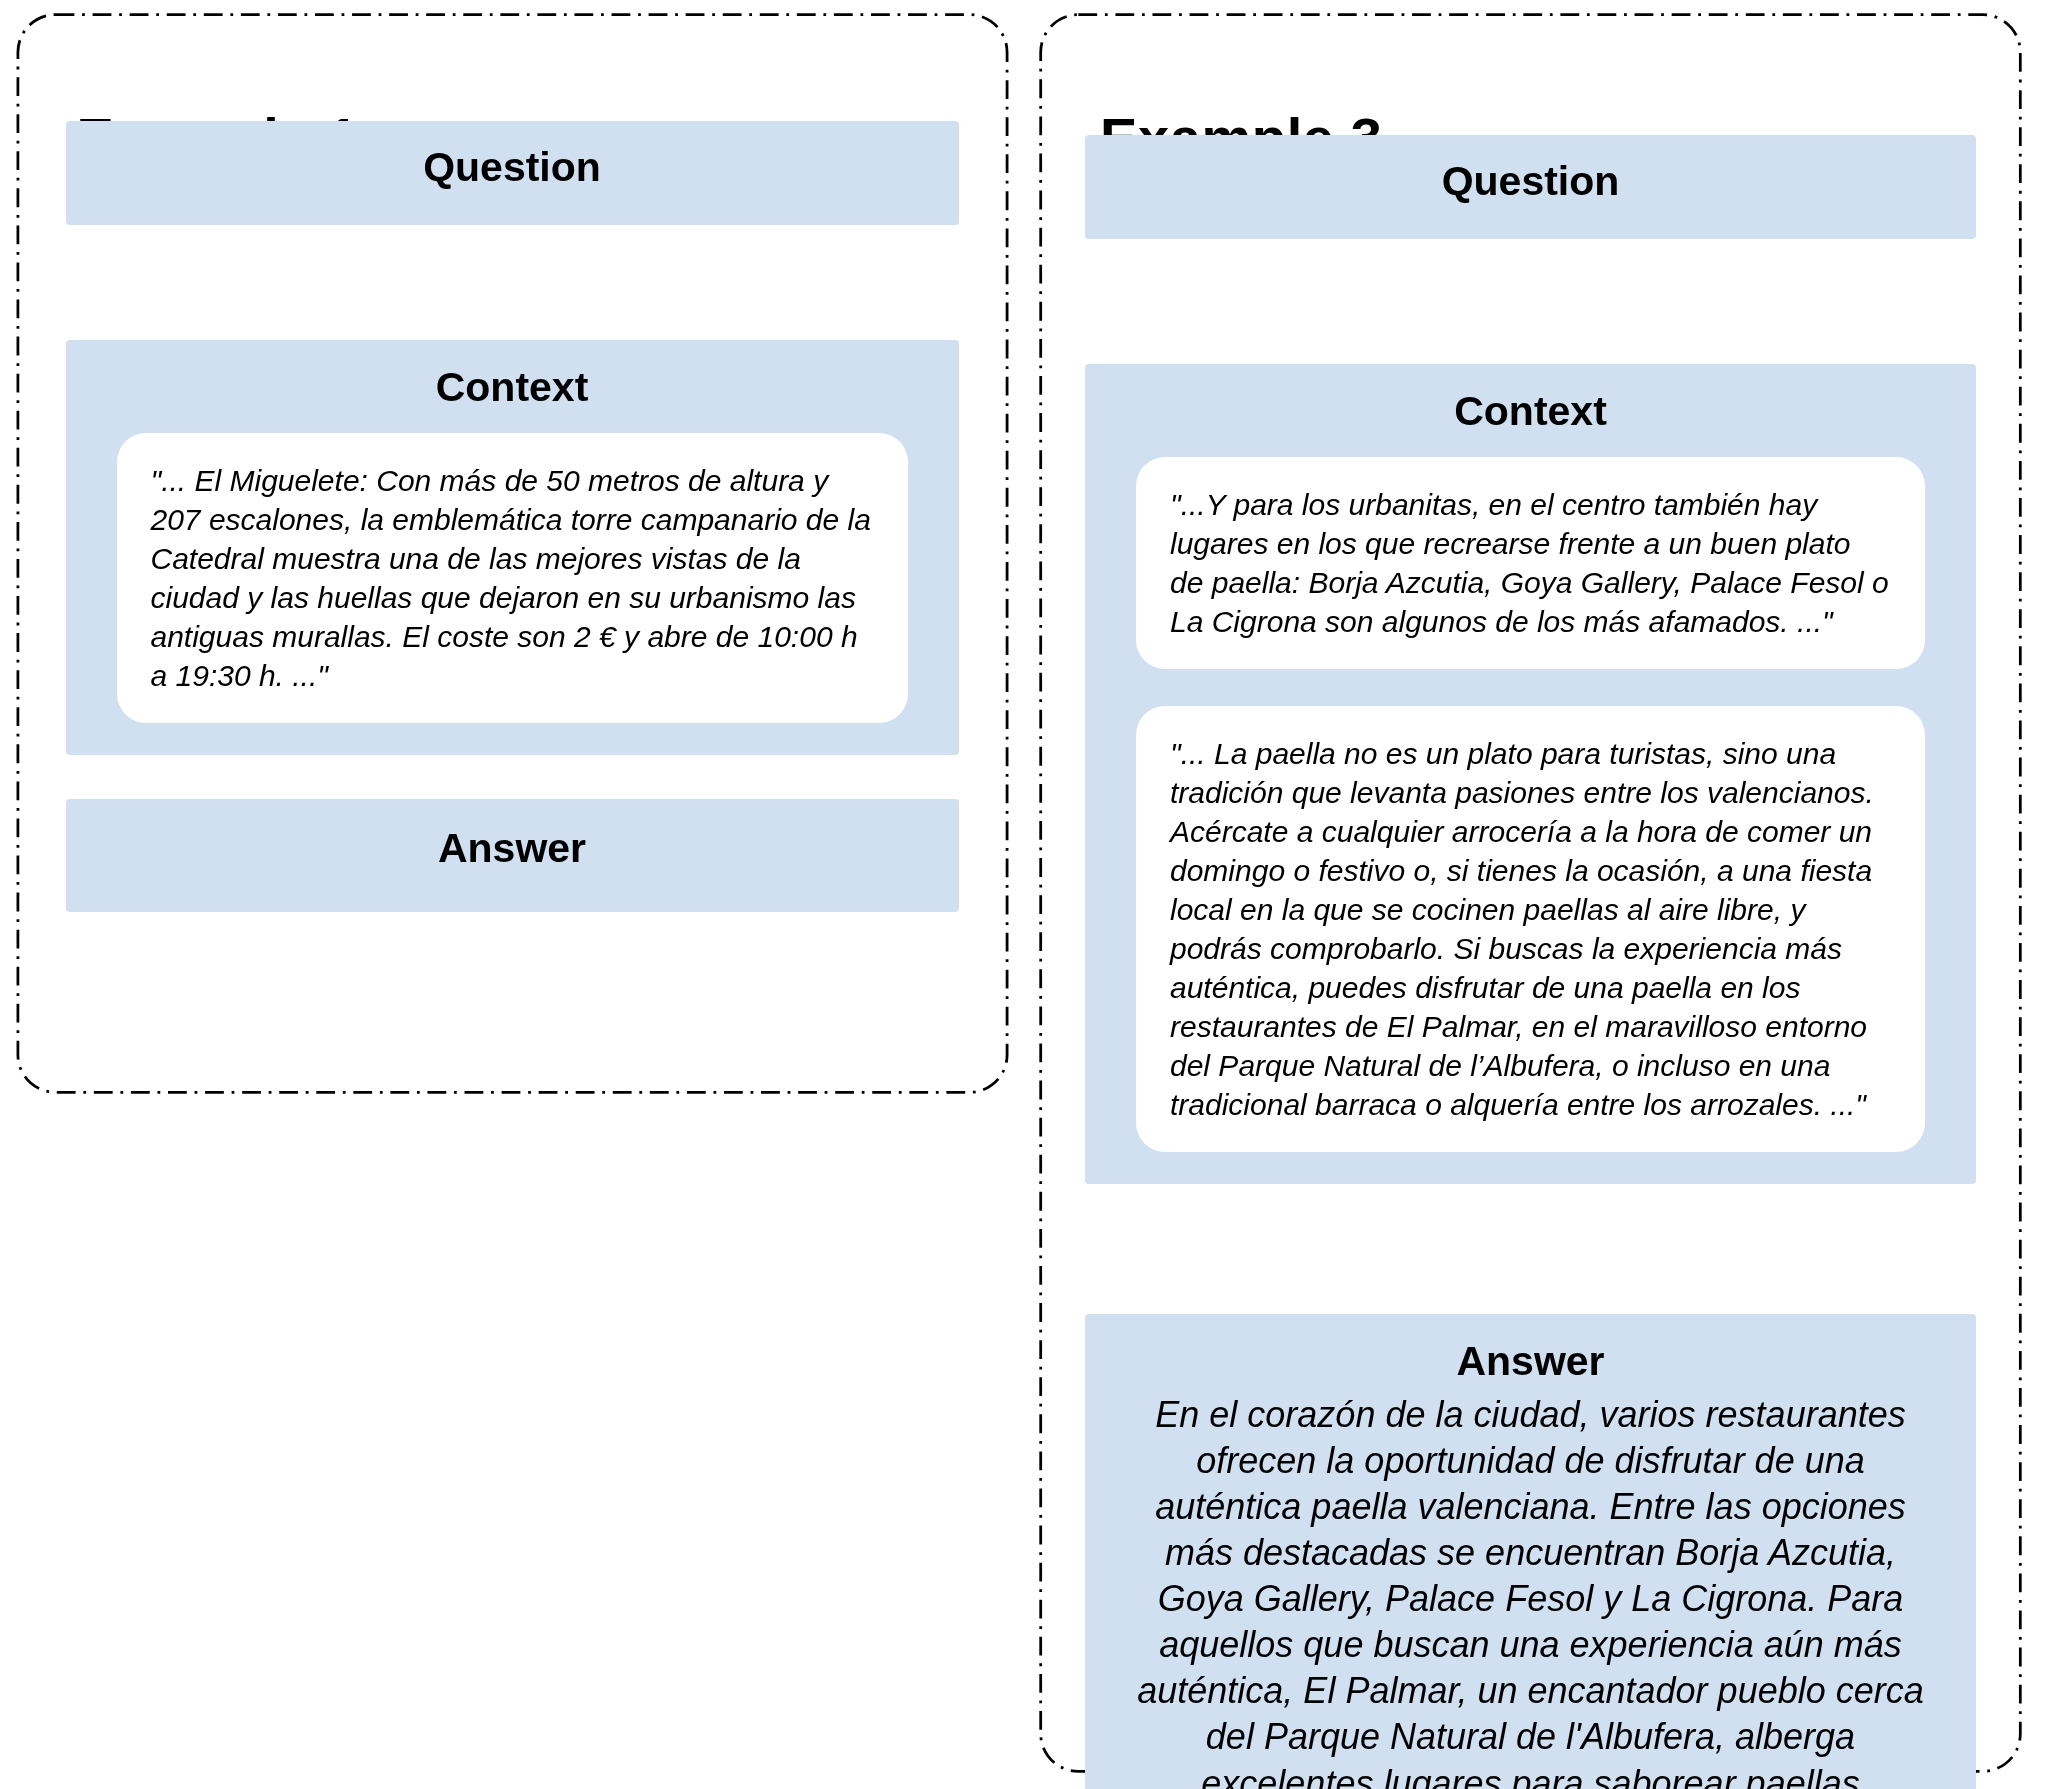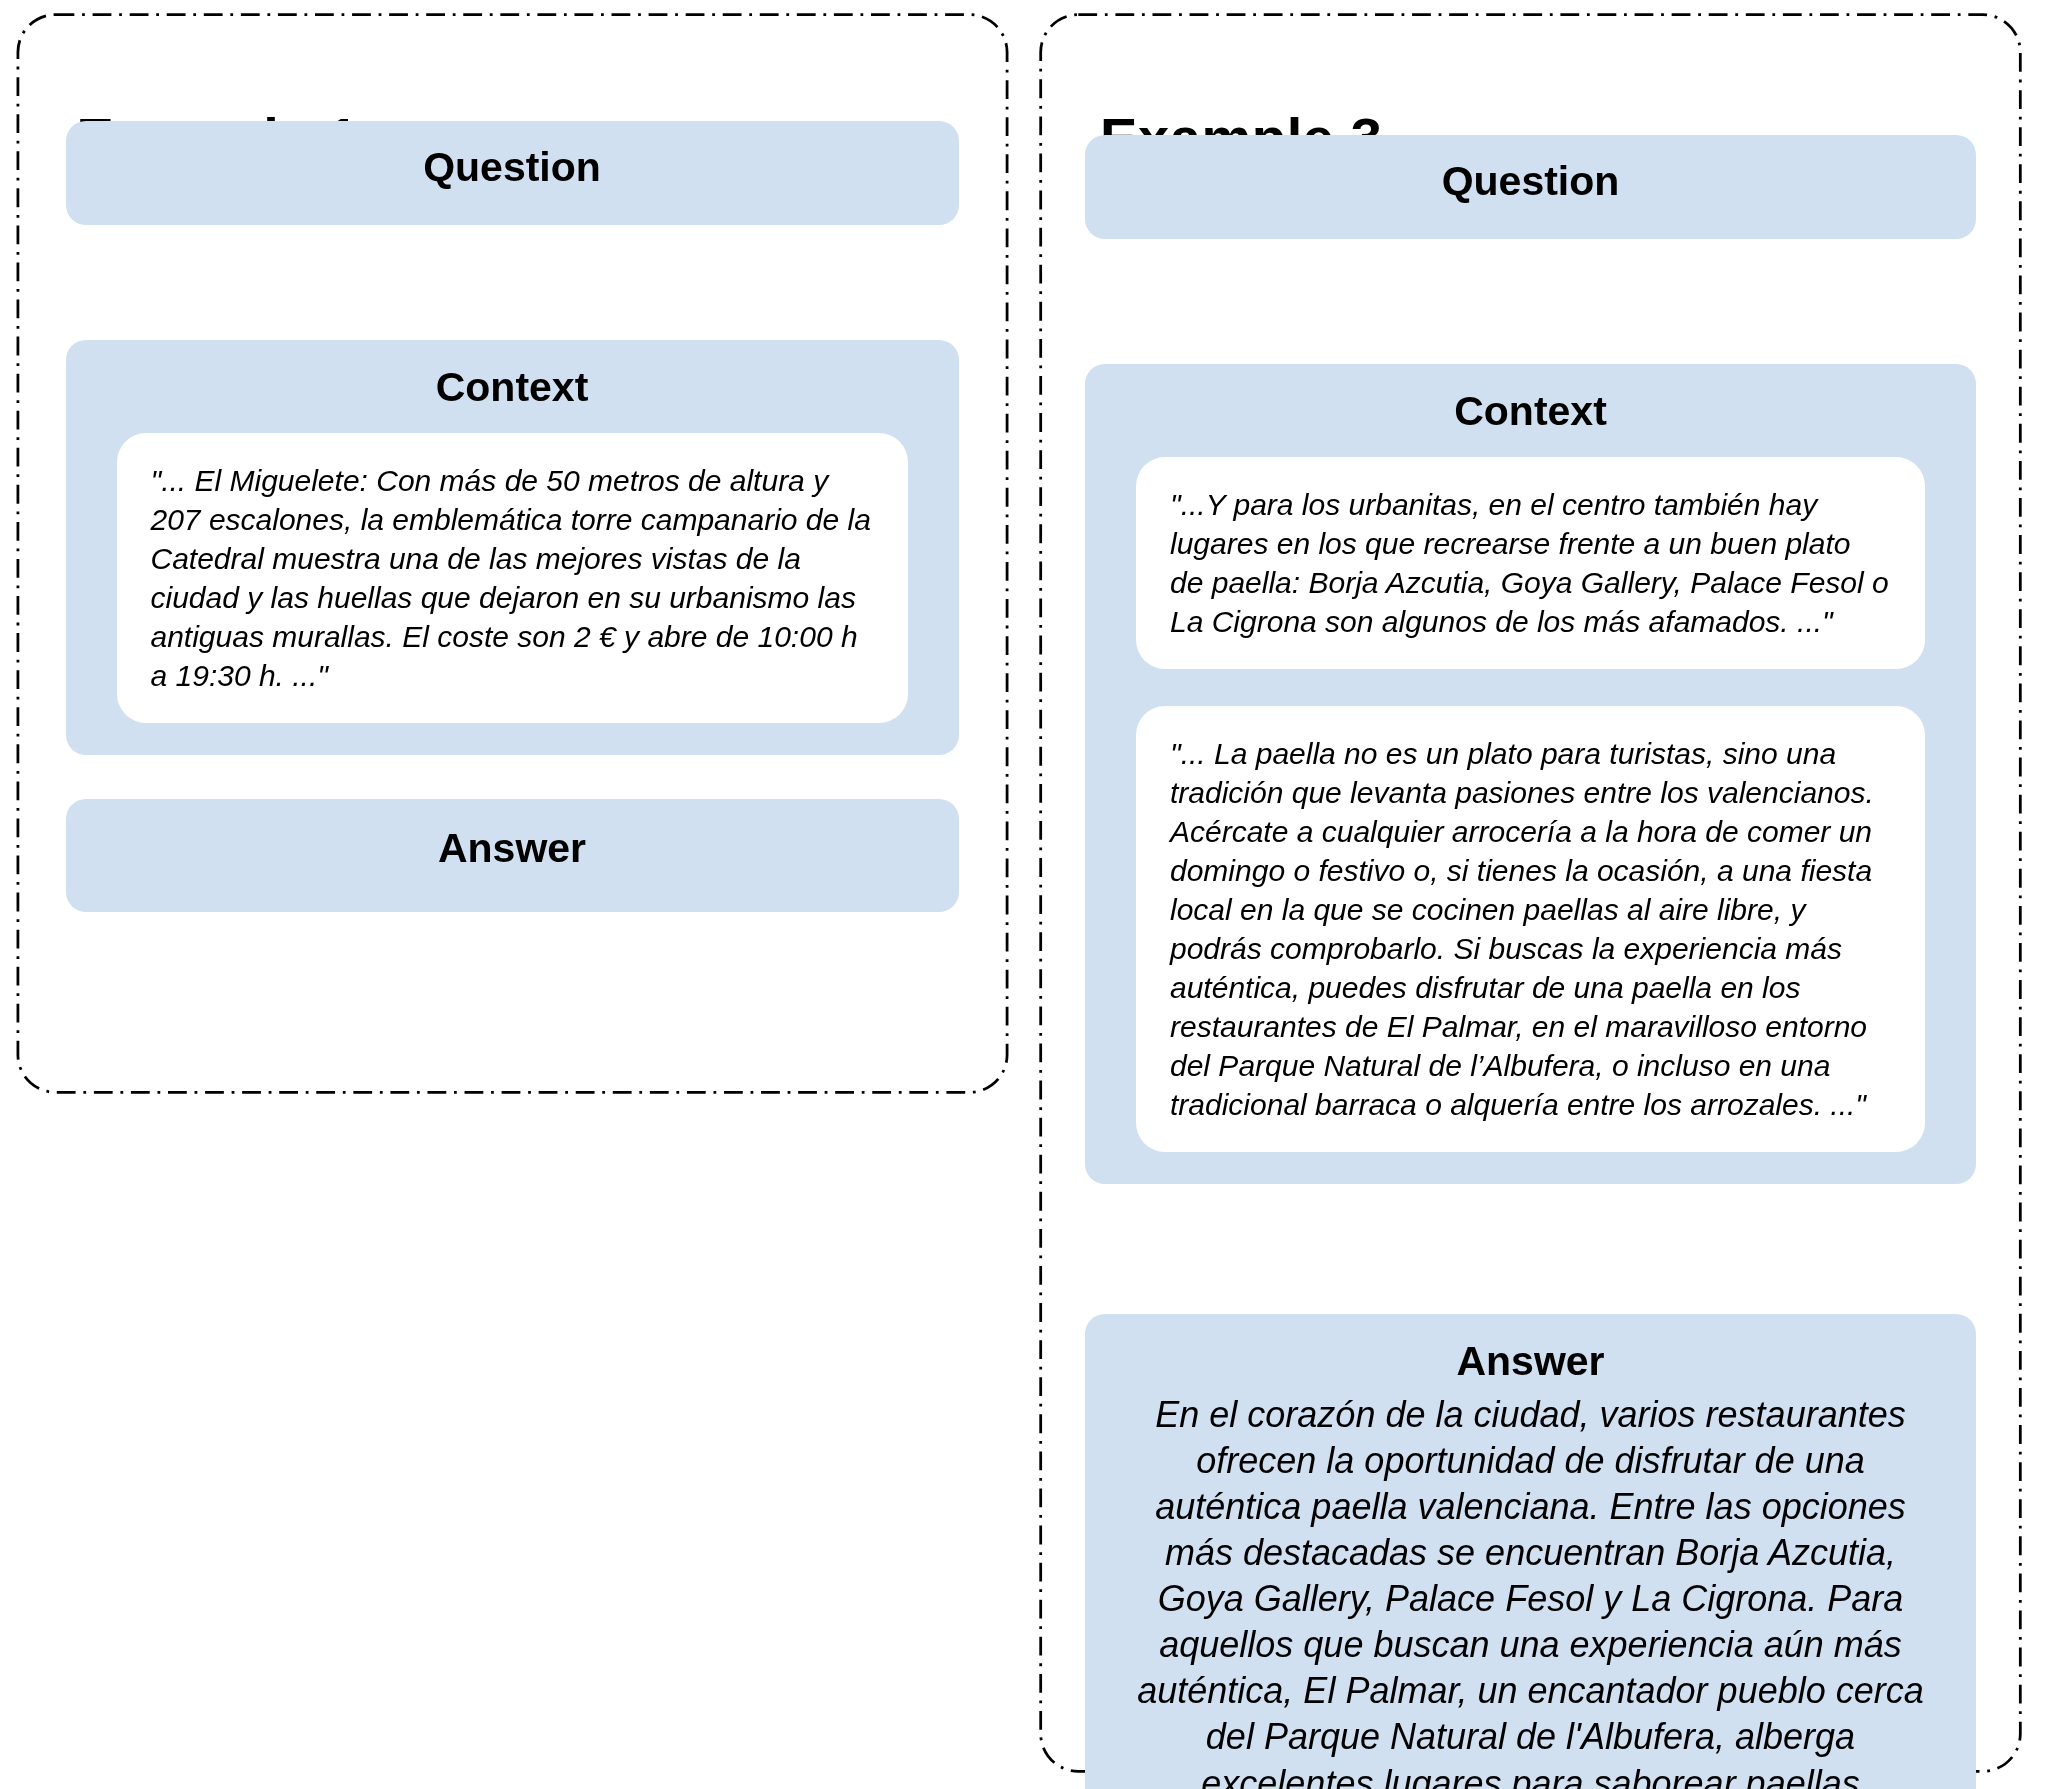--- a/index.html
+++ b/index.html
@@ -36,7 +36,7 @@
   .bubble {
     position: absolute;
     background: #d0e0f1;
-    border-radius: 20px;
+    border-radius: 4px;
     text-align: center;
   }
   .panel-1 .bubble { left: 50px; right: 50px; }

